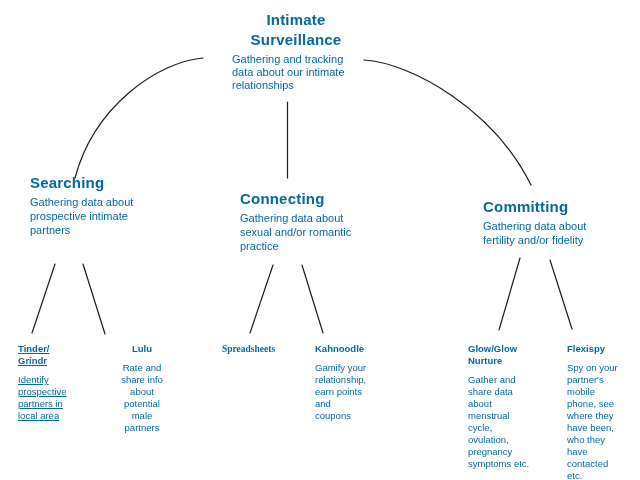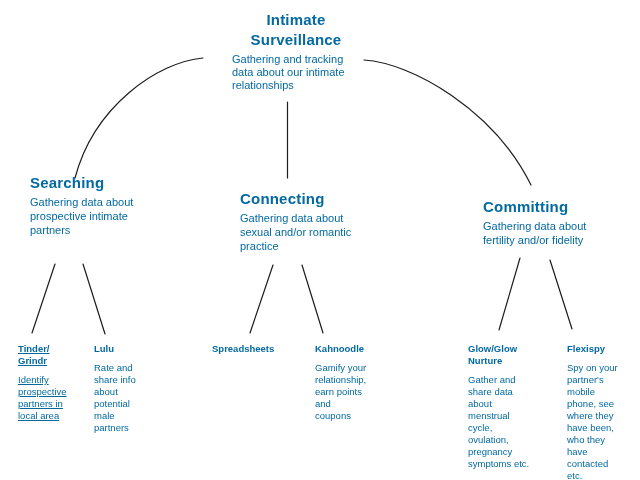--- a/index.html
+++ b/index.html
@@ -39,7 +39,7 @@
   .leaf .title { font-size: 9.5px; font-weight: bold; line-height: 12px; white-space: pre-line; }
   .leaf .desc  { font-size: 9.5px; line-height: 12px; white-space: pre-line; margin-top: 7px; }
   .leaf-1 { left: 18px; text-decoration: underline;  }
-  .leaf-2 { left: 94px; }
+  .leaf-2 { left: 102px; text-align: center; }
   .leaf-3 { left: 212px; }
   .leaf-4 { left: 315px; }
   .leaf-5 { left: 468px; }

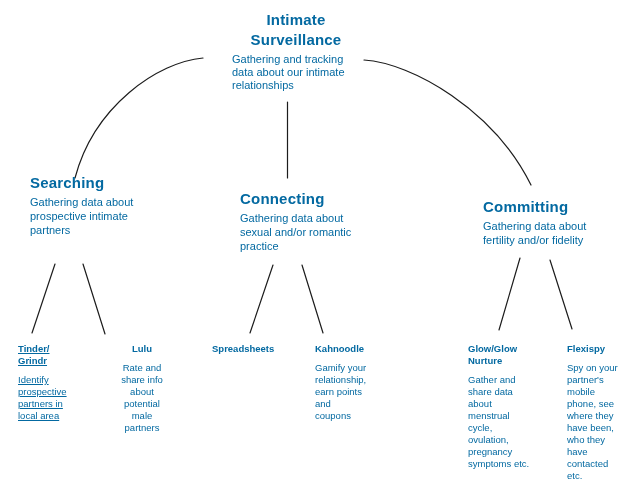--- a/index.html
+++ b/index.html
@@ -40,7 +40,7 @@
   .leaf .desc  { font-size: 9.5px; line-height: 12px; white-space: pre-line; margin-top: 7px; }
   .leaf-1 { left: 18px; text-decoration: underline;  }
   .leaf-2 { left: 102px; text-align: center; }
-  .leaf-3 { left: 212px; }
+  .leaf-3 { left: 222px; font-family: Liberation Serif, serif; }
   .leaf-4 { left: 315px; }
   .leaf-5 { left: 468px; }
   .leaf-6 { left: 567px; }

